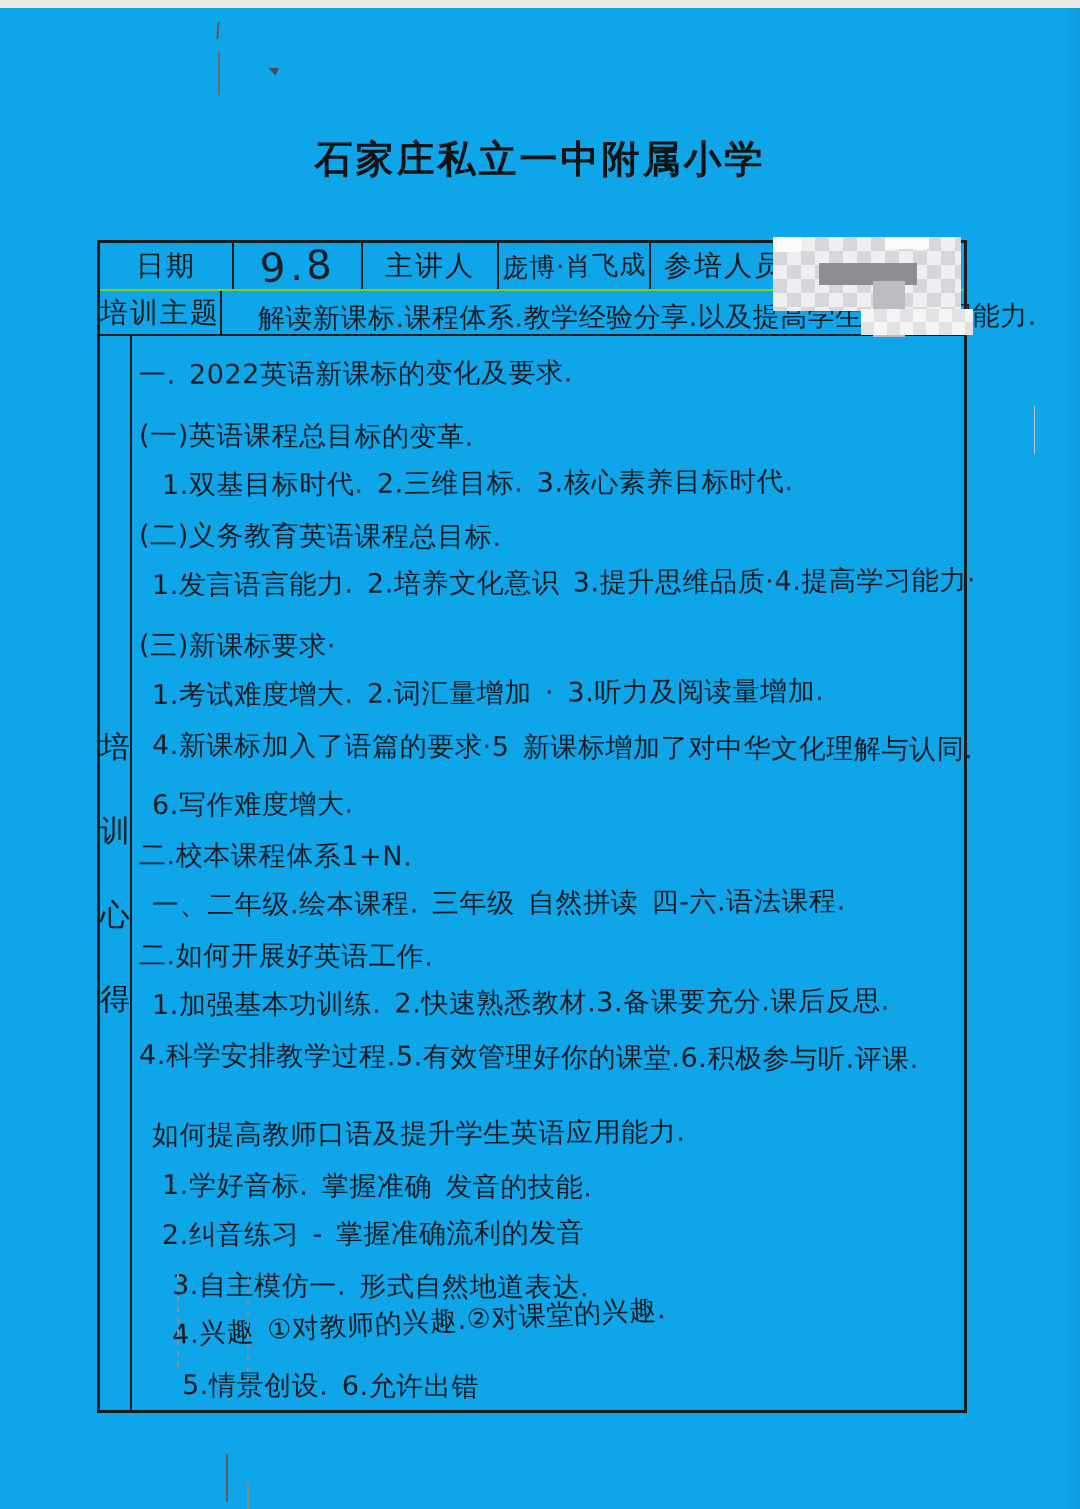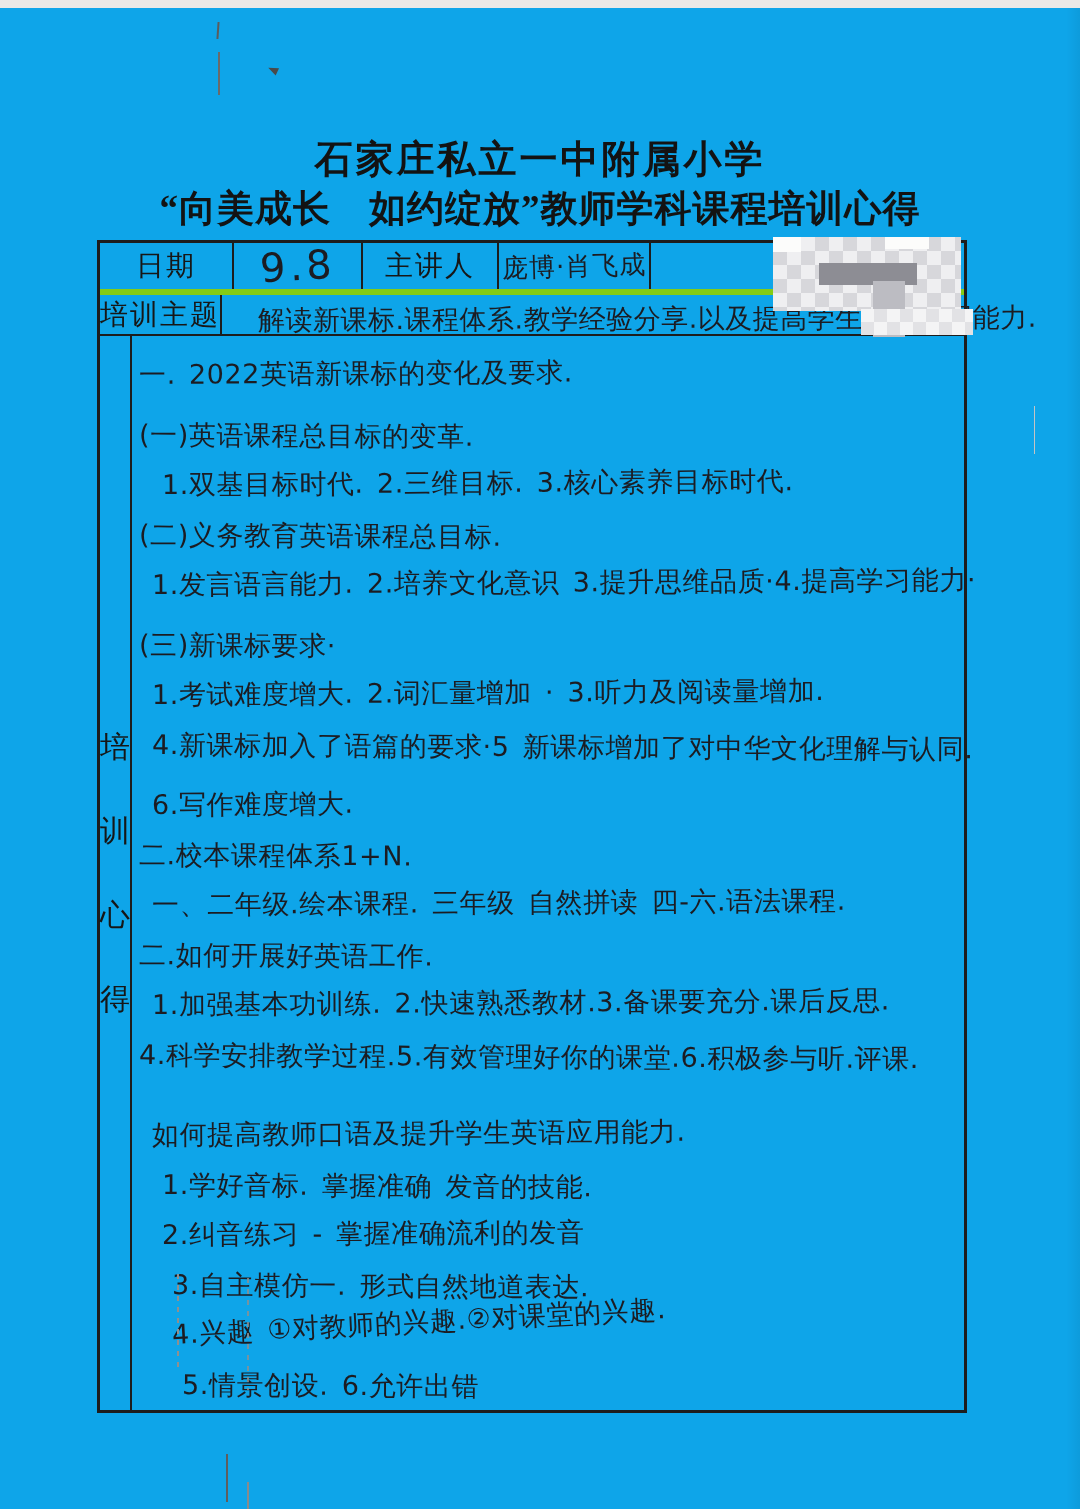--- a/index.html
+++ b/index.html
@@ -79,7 +79,6 @@
   <div class="art a-edge"></div>
 
   <h1 class="title">石家庄私立一中附属小学</h1>
-  <h2 class="subtitle">“向美成长　如约绽放”教师学科课程培训心得</h2>
 
   <div class="form-table">
 

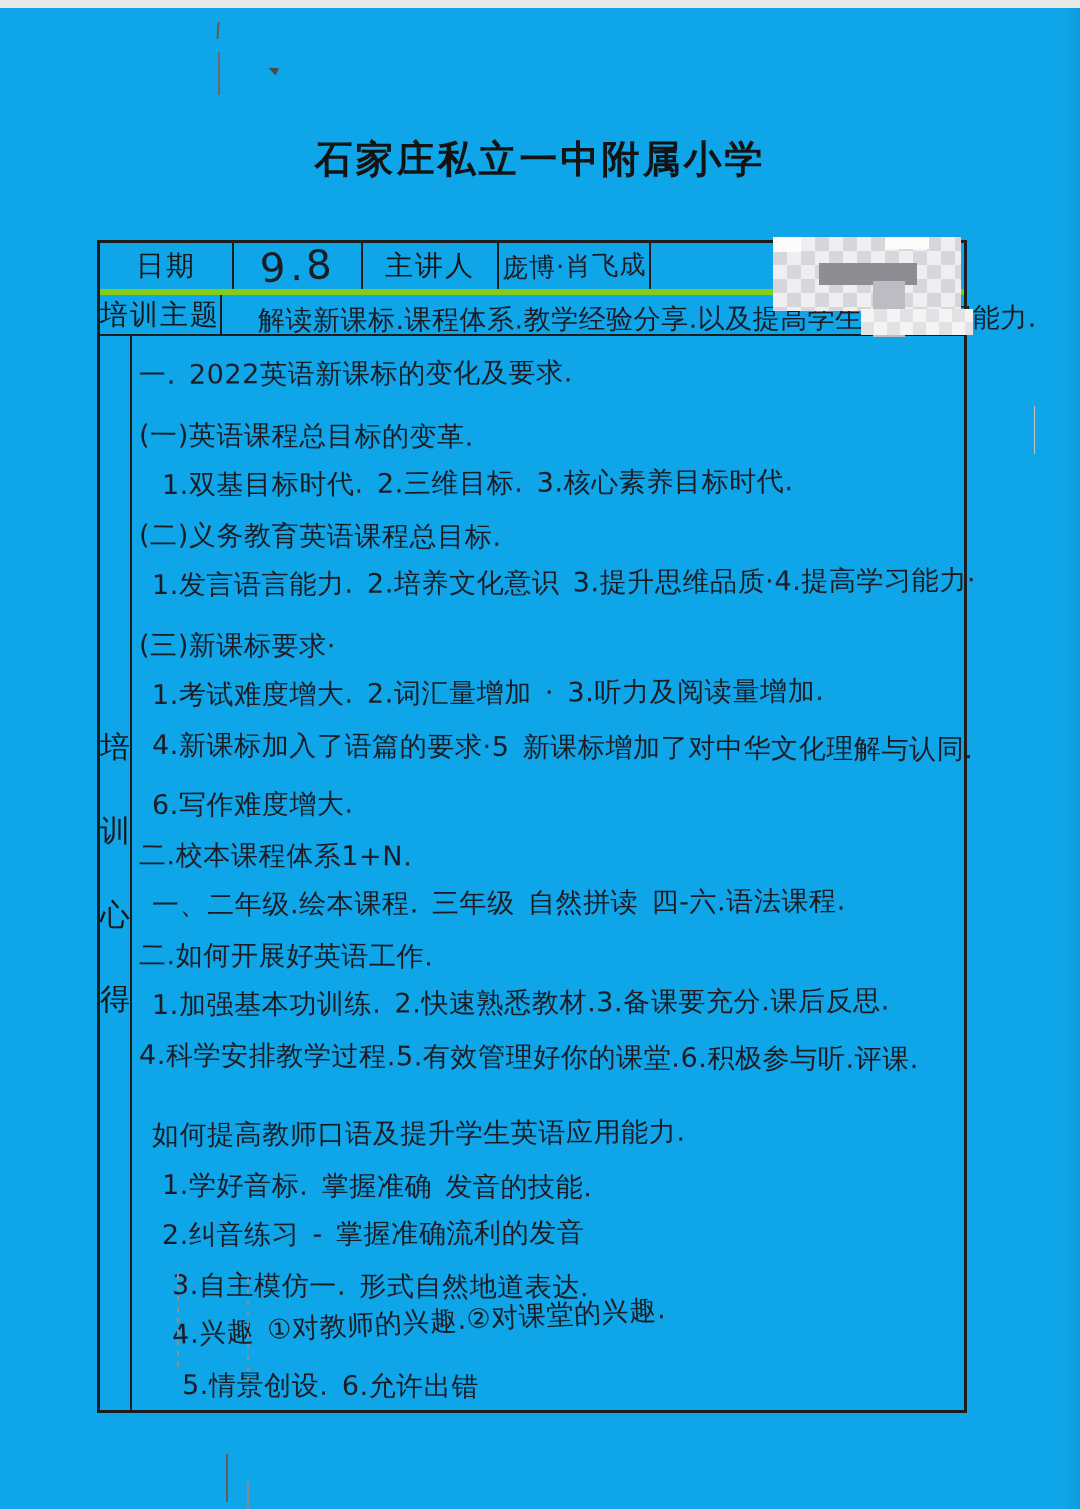--- a/index.html
+++ b/index.html
@@ -14,7 +14,7 @@
   .form-table{position:absolute;left:97px;top:232px;width:870px;height:1173px;border:3px solid #1d1d1d;
          box-sizing:border-box;display:flex;flex-direction:column;}
   .row{display:flex;box-sizing:border-box;}
-  .row1{height:55px;border-bottom:6px solid #84cc16;}
+  .row1{height:55px;border-bottom:2px solid #84cc16;}
   .row2{height:53px;border-bottom:2px solid #1d1d1d;gap:36px;}
   .row3{flex:1;}
   .cell{box-sizing:border-box;display:flex;align-items:center;justify-content:center;position:relative;}

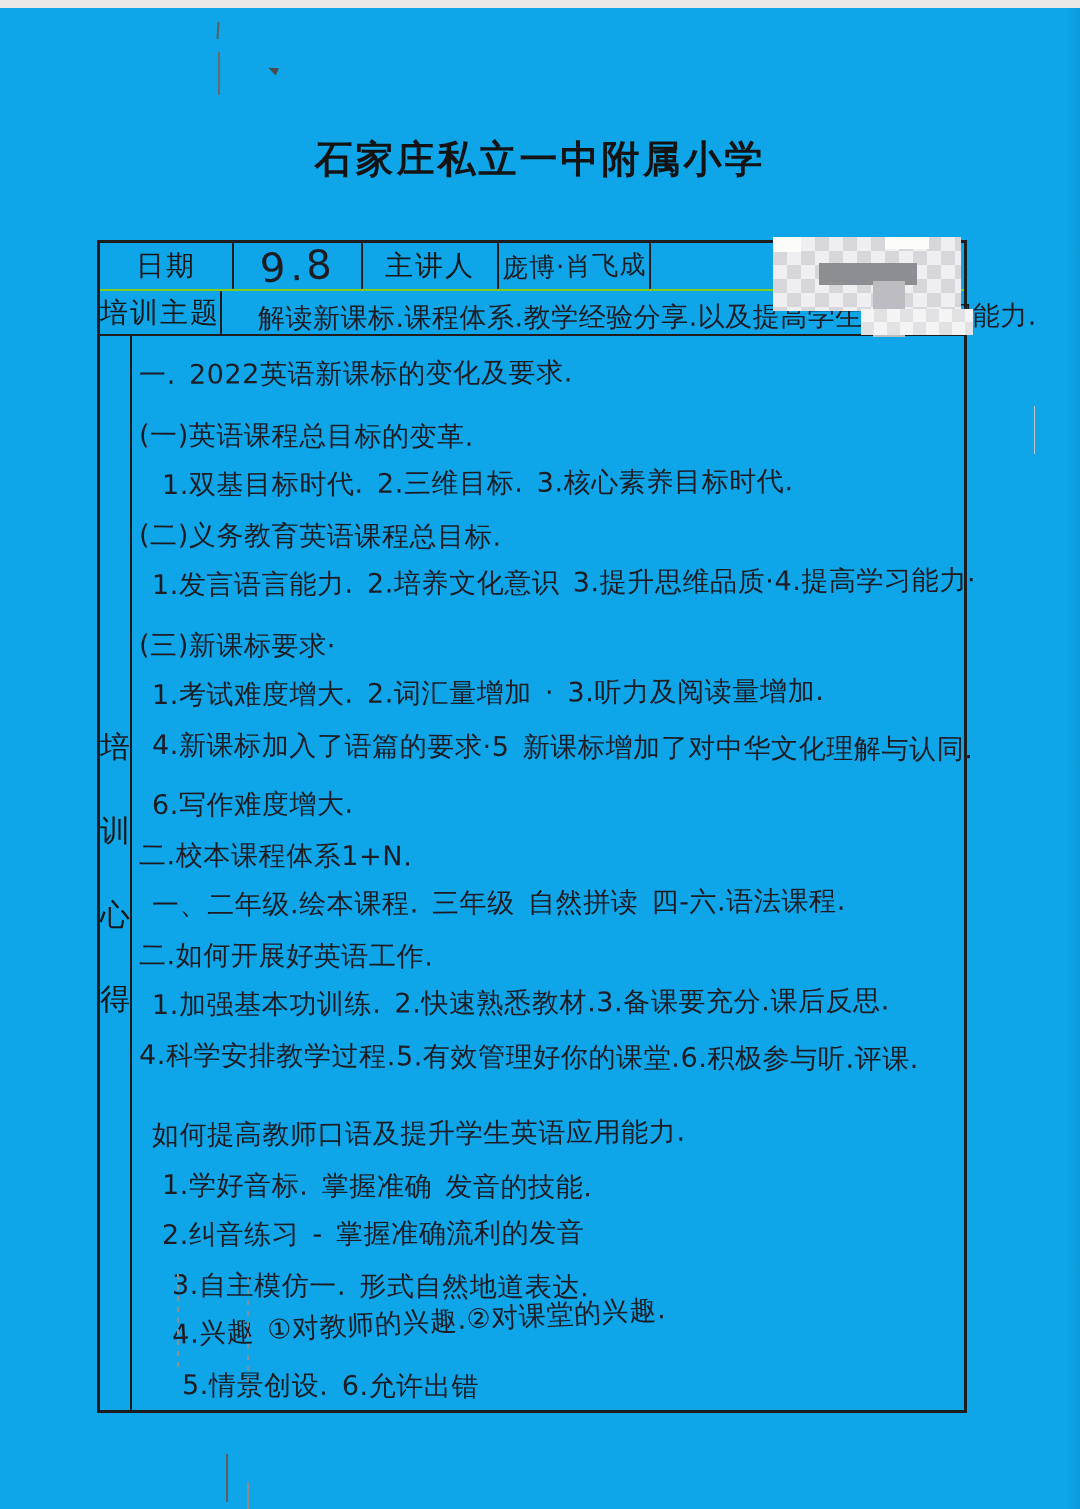--- a/index.html
+++ b/index.html
@@ -91,6 +91,7 @@
       <div class="cell bR c-spk-v">
         <span class="hw spk-hw">庞博·肖飞成</span>
       </div>
+      <div class="cell bR c-part-l lbl">参培人员</div>
       <div class="cell c-part-v"></div>
     </div>
 

